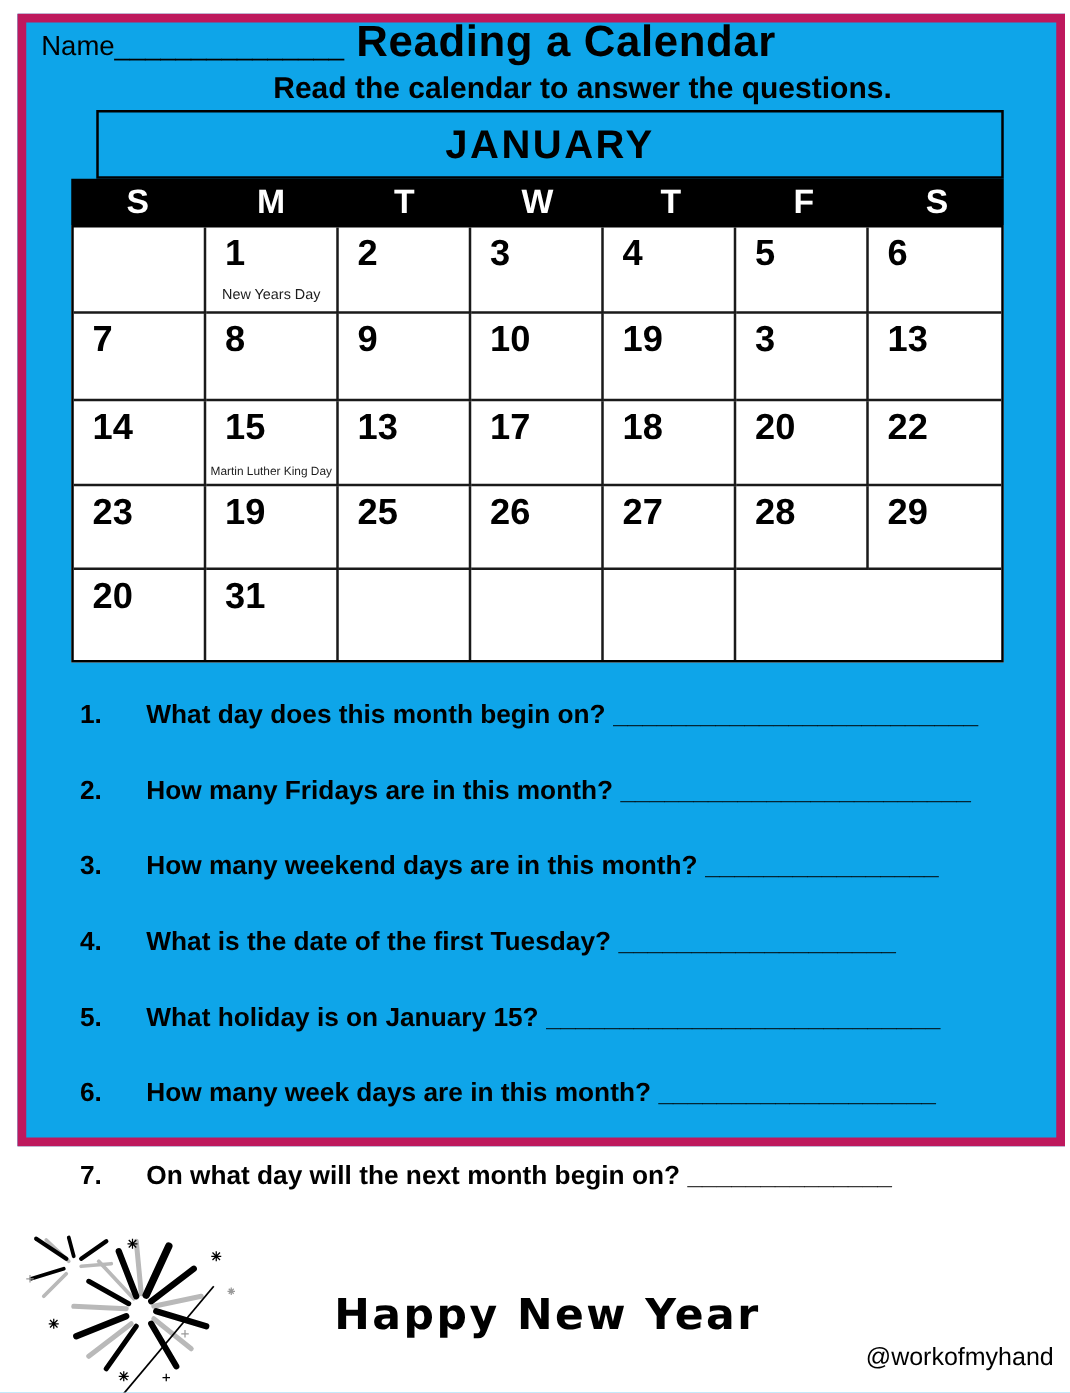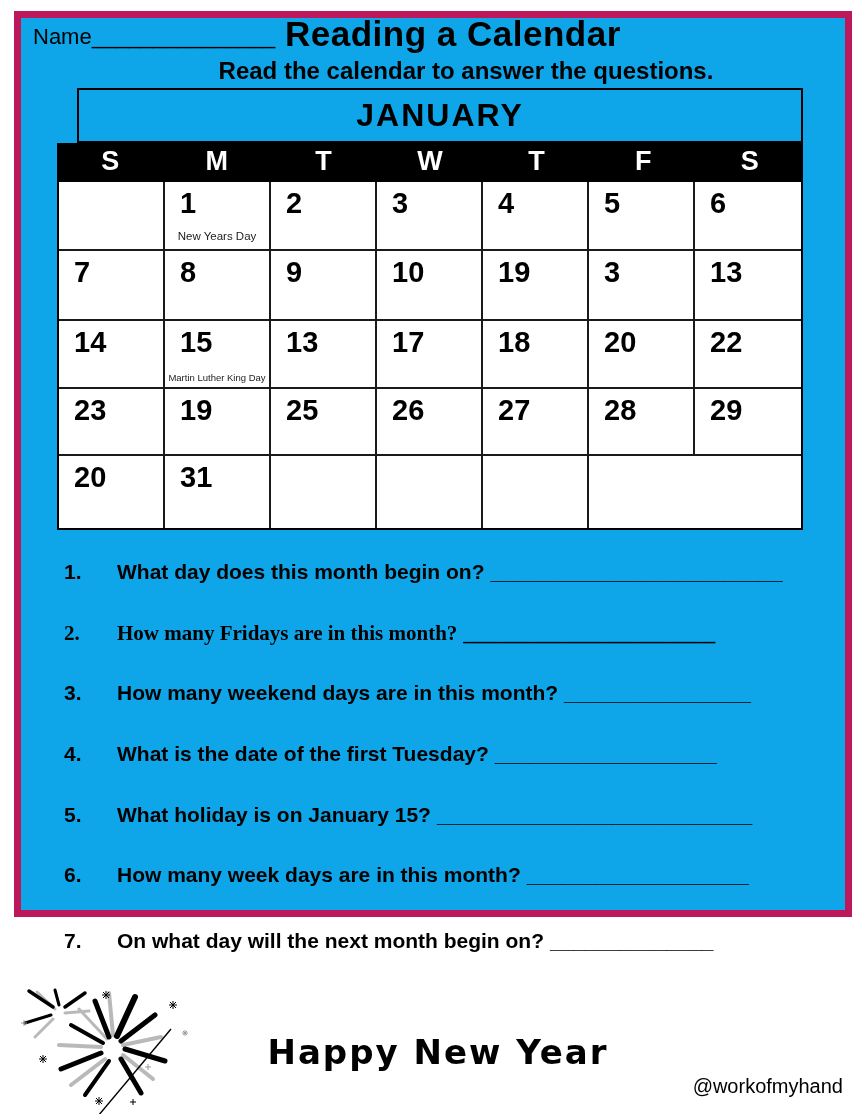--- a/index.html
+++ b/index.html
@@ -39,7 +39,7 @@
   .questions{position:absolute;left:0;top:0;width:100%;}
   .qrow{position:absolute;left:19px;right:16px;font-size:21px;font-weight:bold;white-space:nowrap;margin-left:24px;}
   .qrow:nth-of-type(1){top:542px;}
-  .qrow:nth-of-type(2){top:603px;font-family:Liberation Serif, serif;}
+  .qrow:nth-of-type(2){top:603px;}
   .qrow:nth-of-type(3){top:663px;}
   .qrow:nth-of-type(4){top:724px;}
   .qrow:nth-of-type(5){top:785px;}

